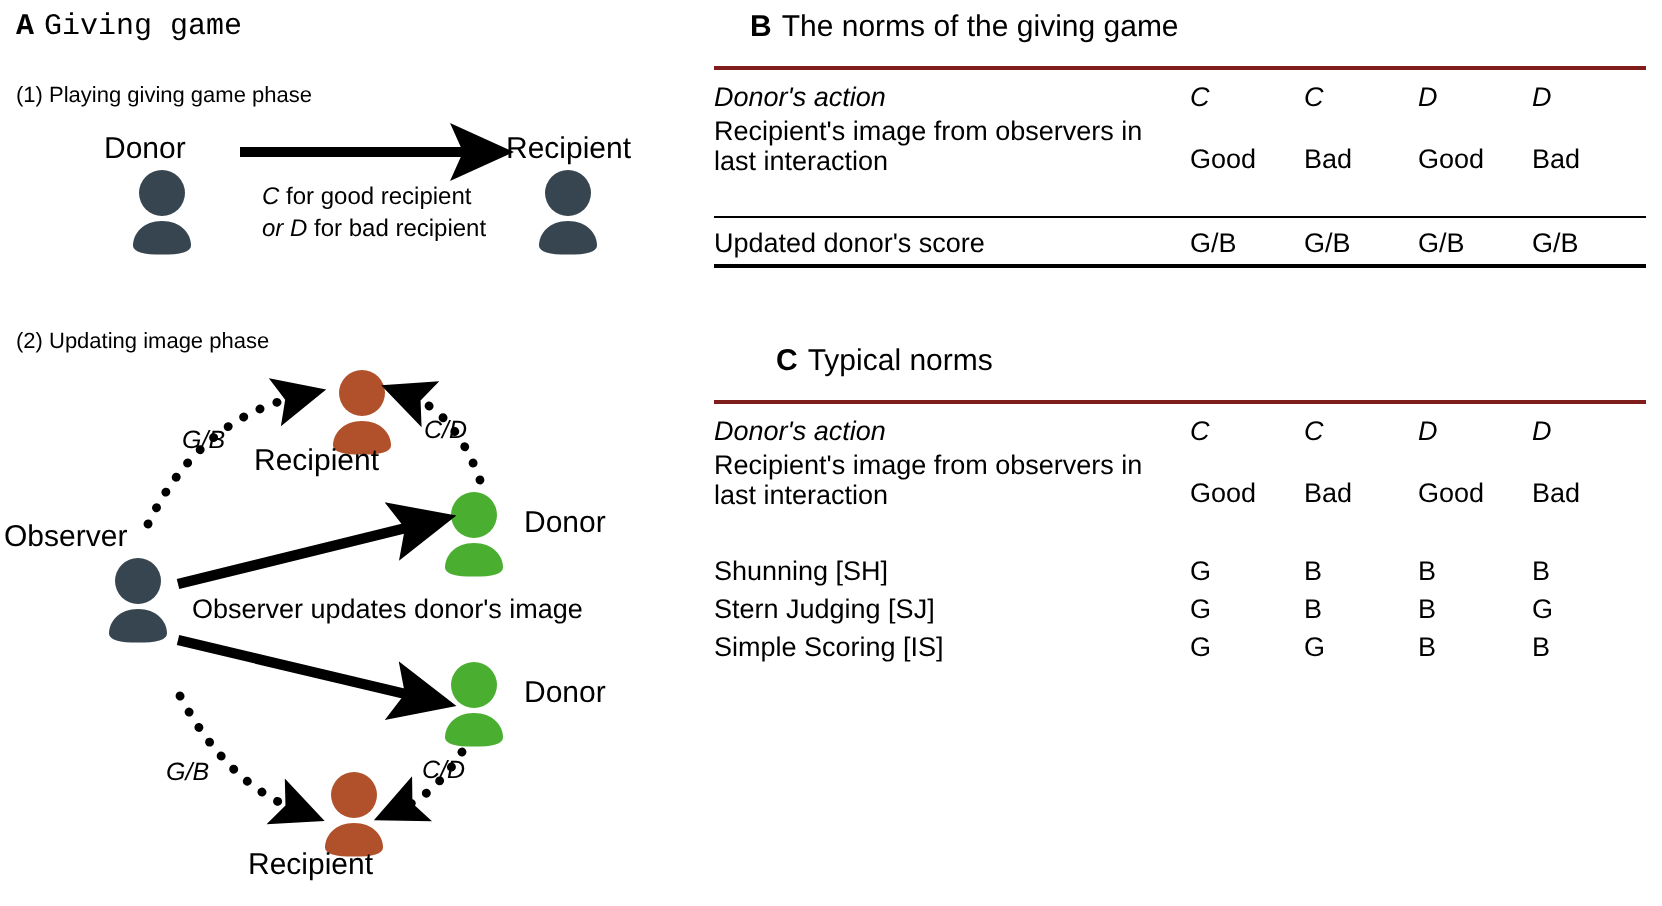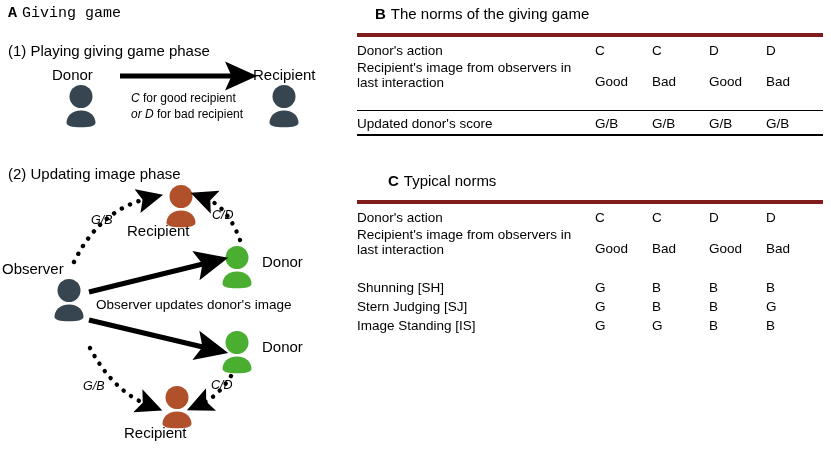--- a/index.html
+++ b/index.html
@@ -31,7 +31,7 @@
   
   .phase-title {
     position: absolute;
-    font-size: 15px;
+    font-size: 11px;
     white-space: nowrap;
     line-height: 1;
   }

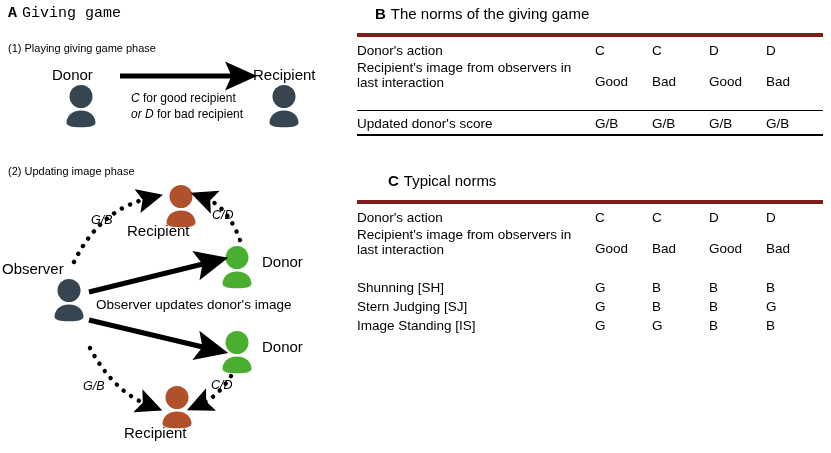--- a/index.html
+++ b/index.html
@@ -90,7 +90,7 @@
   .norm-table td.val {
     text-align: left;
   }
-  .rule-top td      { border-top: 4px solid #7f1d1d; }
+  .rule-top td      { border-top: 2px solid #7f1d1d; font-style: italic; }
   .rule-thin td     { border-top: 1px solid #000; }
   .rule-bottom td   { border-bottom: 2px solid #000; }
 

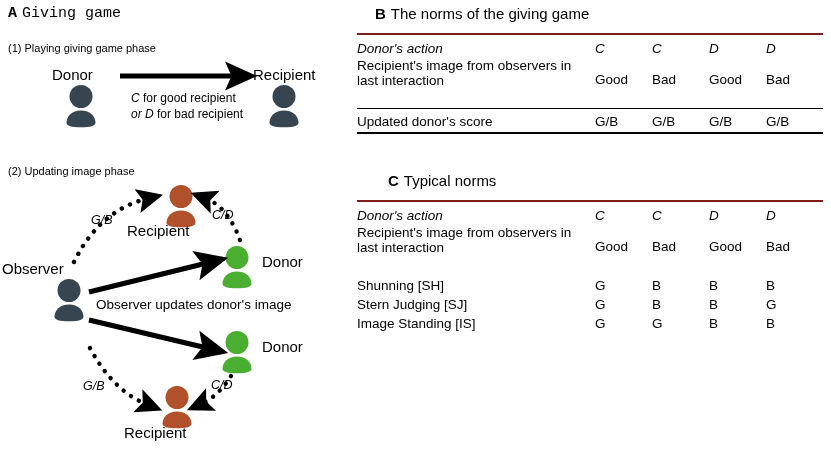--- a/index.html
+++ b/index.html
@@ -282,7 +282,7 @@
       <td class="val">G</td>
     </tr>
     <tr class="r-data">
-      <td class="lbl">Image Standing [IS]</td>
+      <td class="lbl">Simple Scoring [IS]</td>
       <td class="val">G</td>
       <td class="val">G</td>
       <td class="val">B</td>

